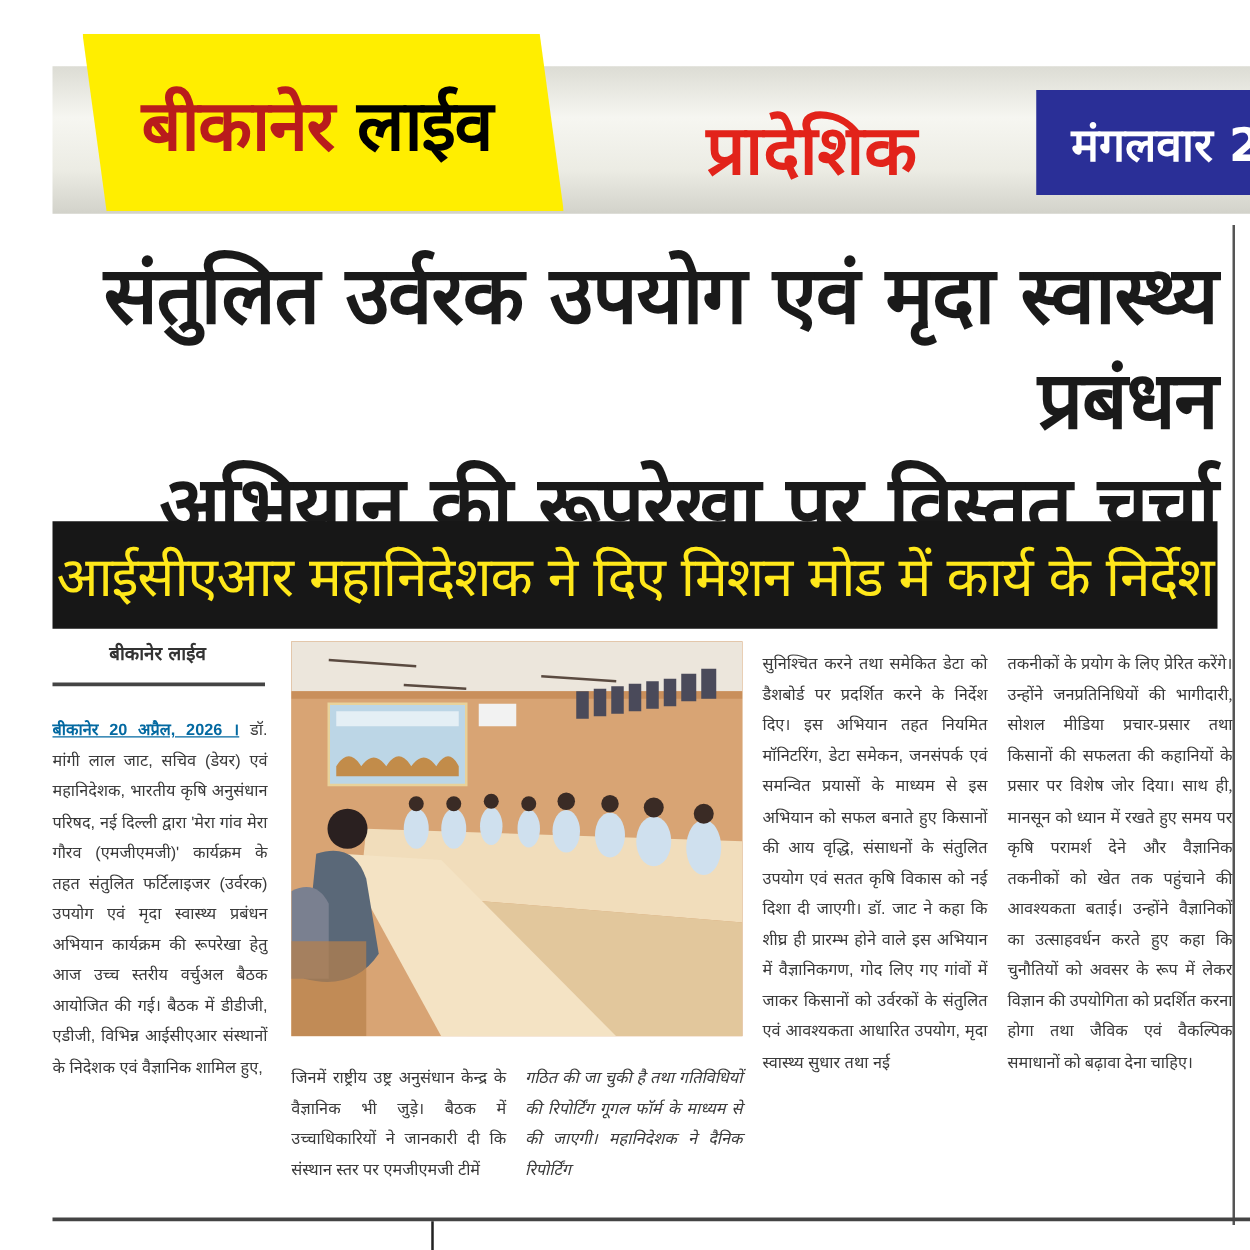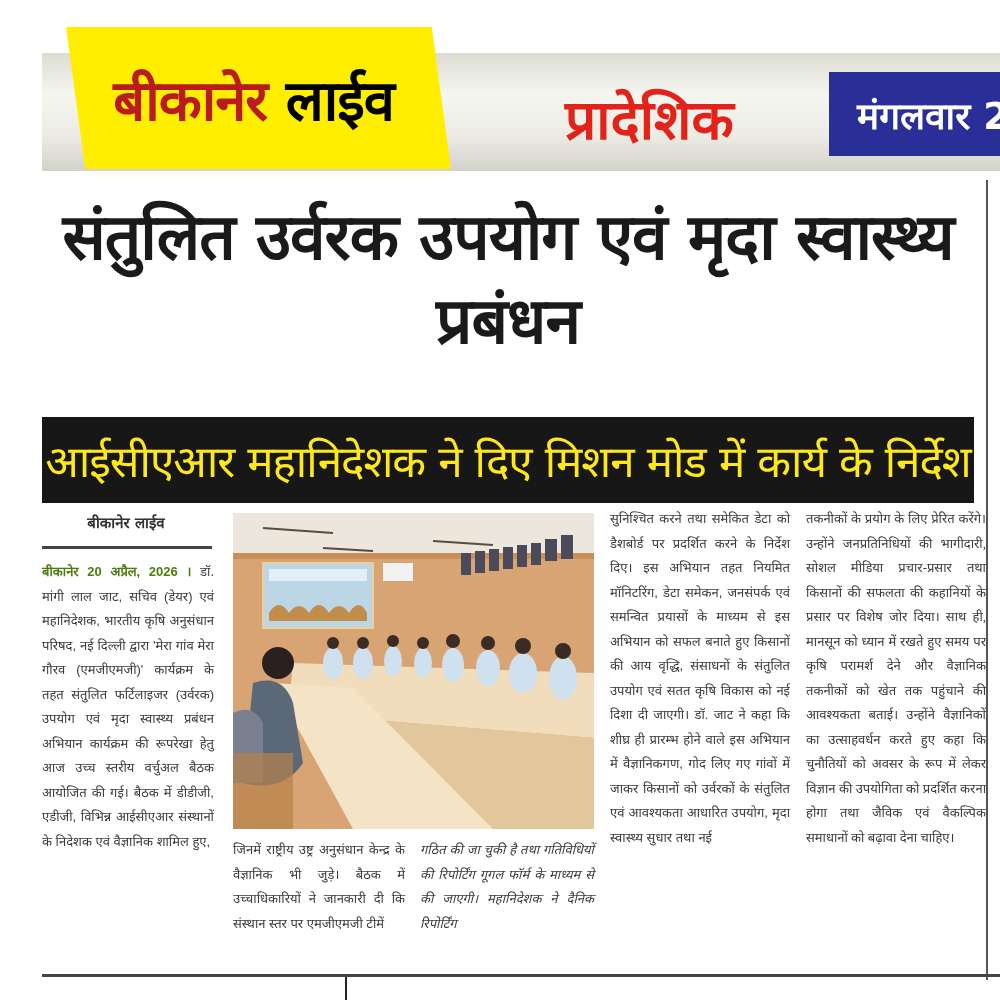--- a/index.html
+++ b/index.html
@@ -30,7 +30,7 @@
     display:flex; align-items:center; padding-left:28px; box-sizing:border-box; white-space:nowrap; overflow:hidden;
   }
   .headline {
-    position:absolute; left:42px; top:195px; width:932px; text-align:center;
+    position:absolute; left:42px; top:195px; width:932px; text-align:right;
     font-size:64px; font-weight:bold; line-height:84px; color:#1a1a1a; letter-spacing:-1px;
   }
   .subhead-bar {

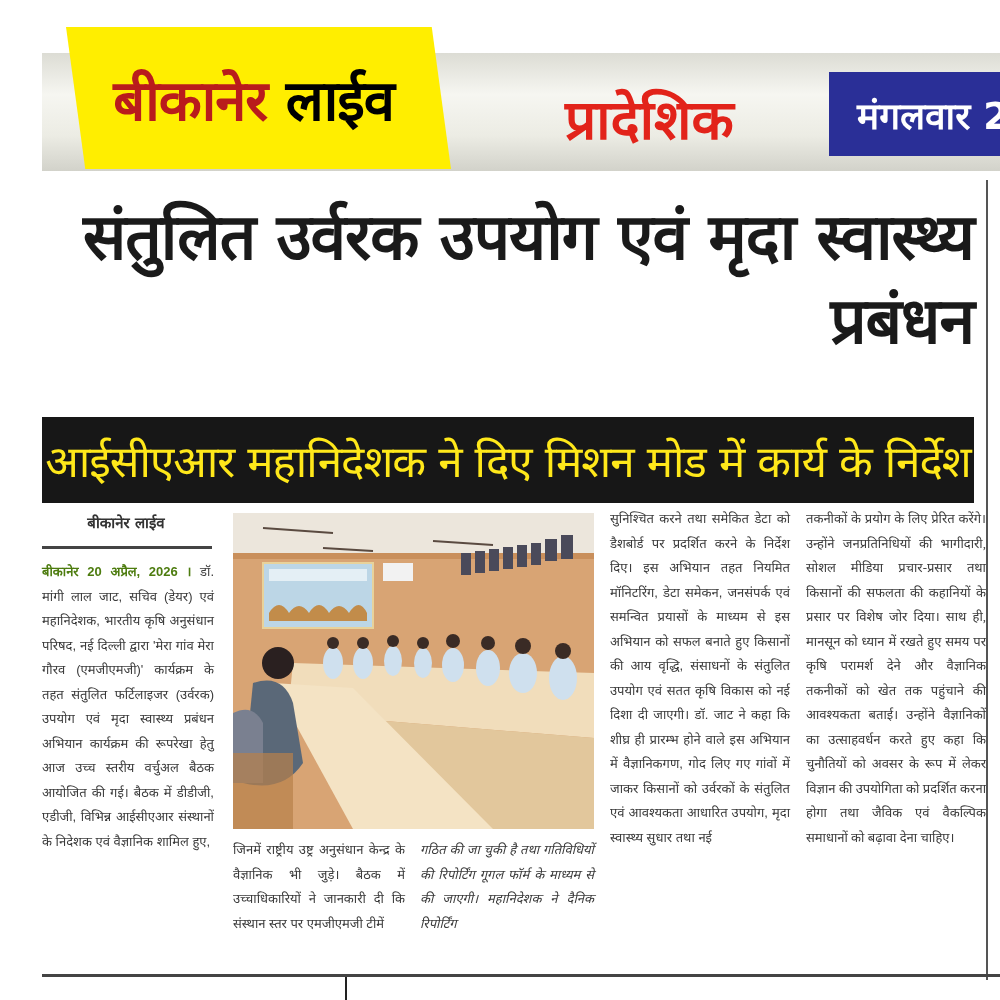--- a/index.html
+++ b/index.html
@@ -77,6 +77,7 @@
 
 <div class="headline">
   <div>संतुलित उर्वरक उपयोग एवं मृदा स्वास्थ्य प्रबंधन</div>
+  <div>अभियान की रूपरेखा पर विस्तृत चर्चा</div>
 </div>
 
 <div class="subhead-bar">

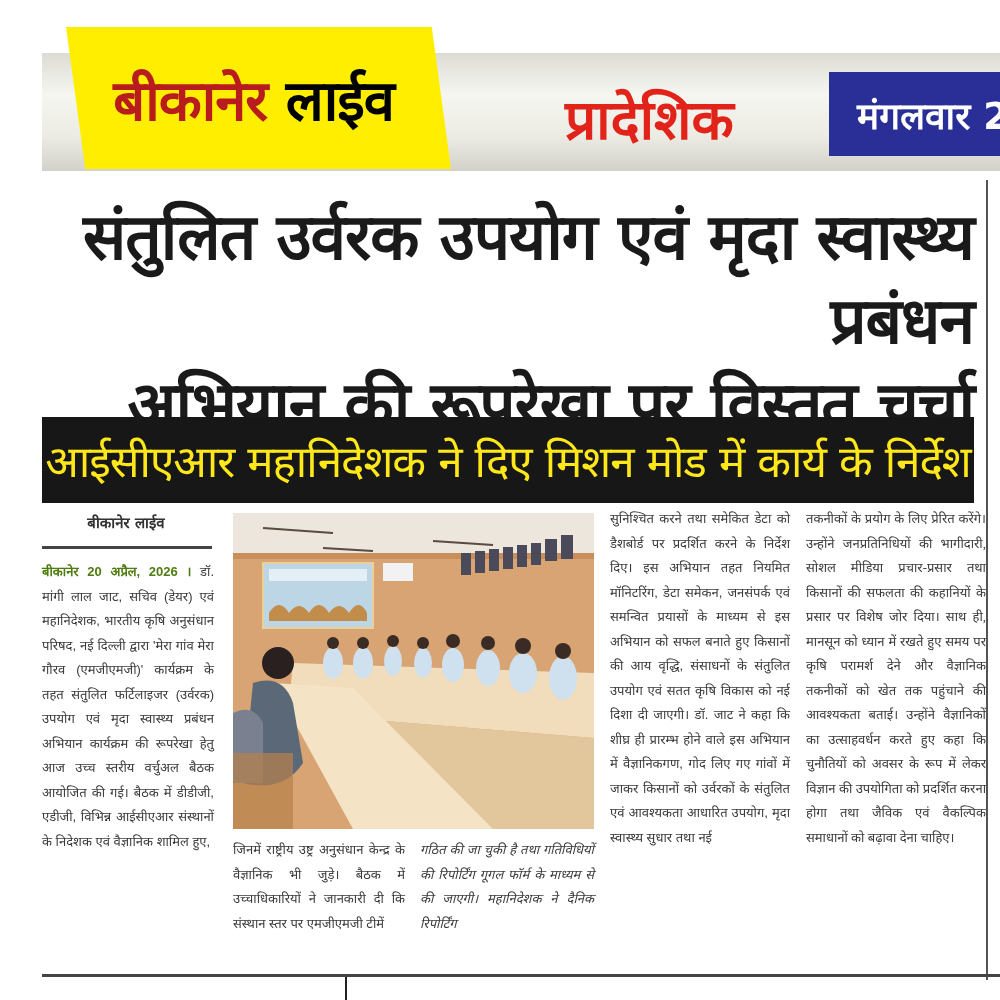--- a/index.html
+++ b/index.html
@@ -40,7 +40,7 @@
   .subhead-text { color:#ffe81a; font-size:44px; font-weight:normal; letter-spacing:-1px; }
   .col-text {
     position:absolute; font-size:13px; line-height:24.5px; color:#3a3a3a;
-    text-align:justify; font-family:"Liberation Sans", sans-serif;
+    text-align:justify; font-family:"Liberation Sans", sans-serif;margin-top:12px;
   }
   .byline {
     position:absolute; left:40px; top:512px; width:172px; text-align:center;

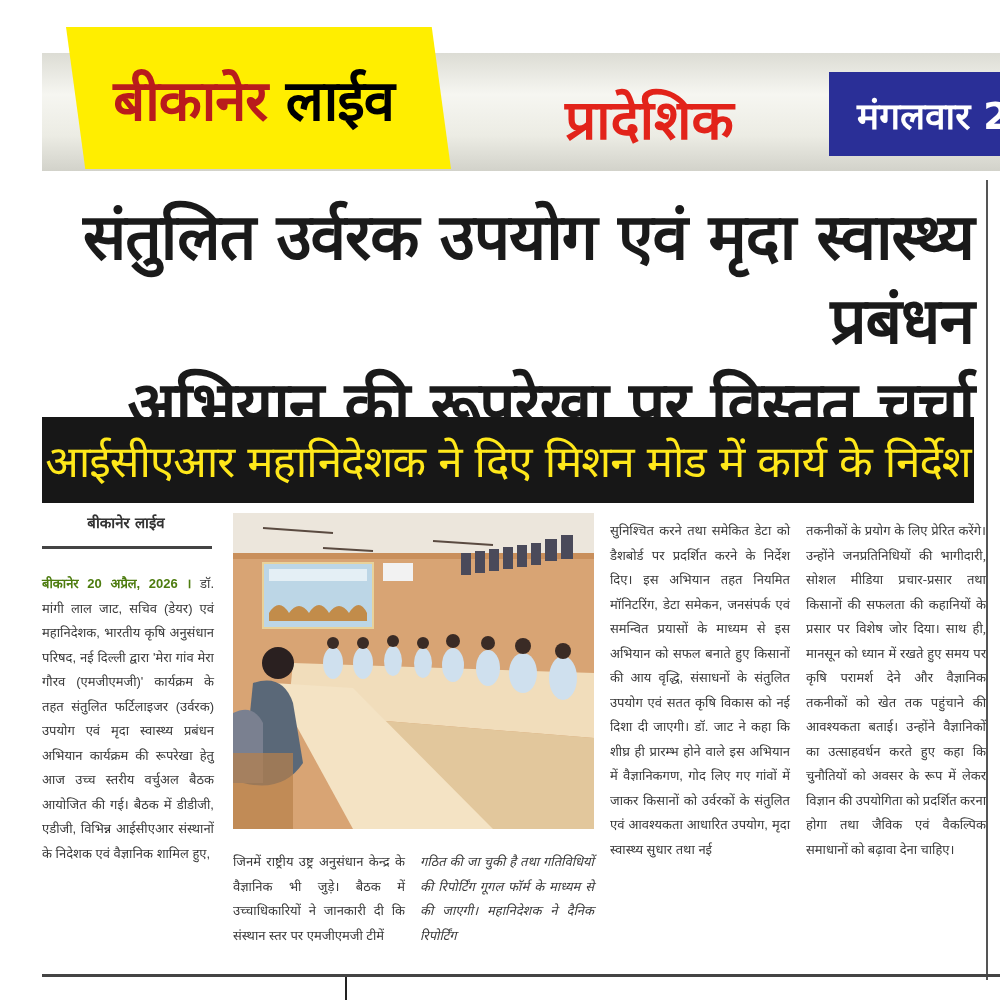--- a/index.html
+++ b/index.html
@@ -47,7 +47,7 @@
     font-size:15px; color:#333; font-weight:bold;
   }
   .byline-rule { position:absolute; left:42px; top:546px; width:170px; height:3px; background:#444; }
-  .dateline { font-weight:bold; color:#4d7c0f; }
+  .dateline { font-weight:bold; color:#0369a1;text-decoration:underline; }
   .photo {
     position:absolute; left:233px; top:513px; width:361px; height:316px; overflow:hidden;
     background:#d9a673;

